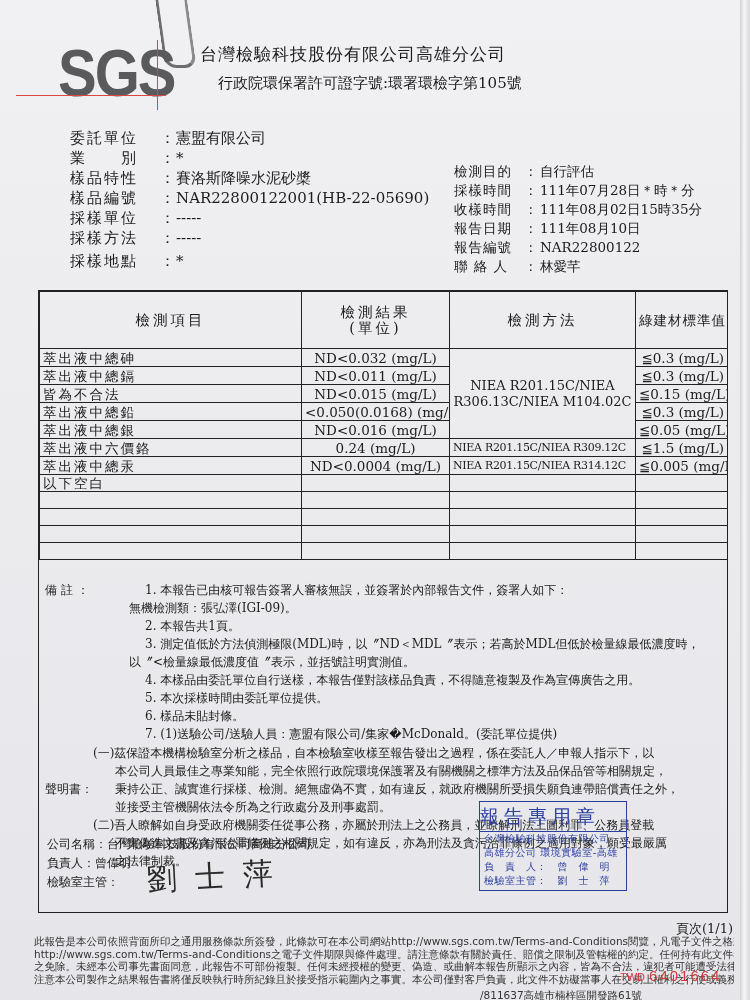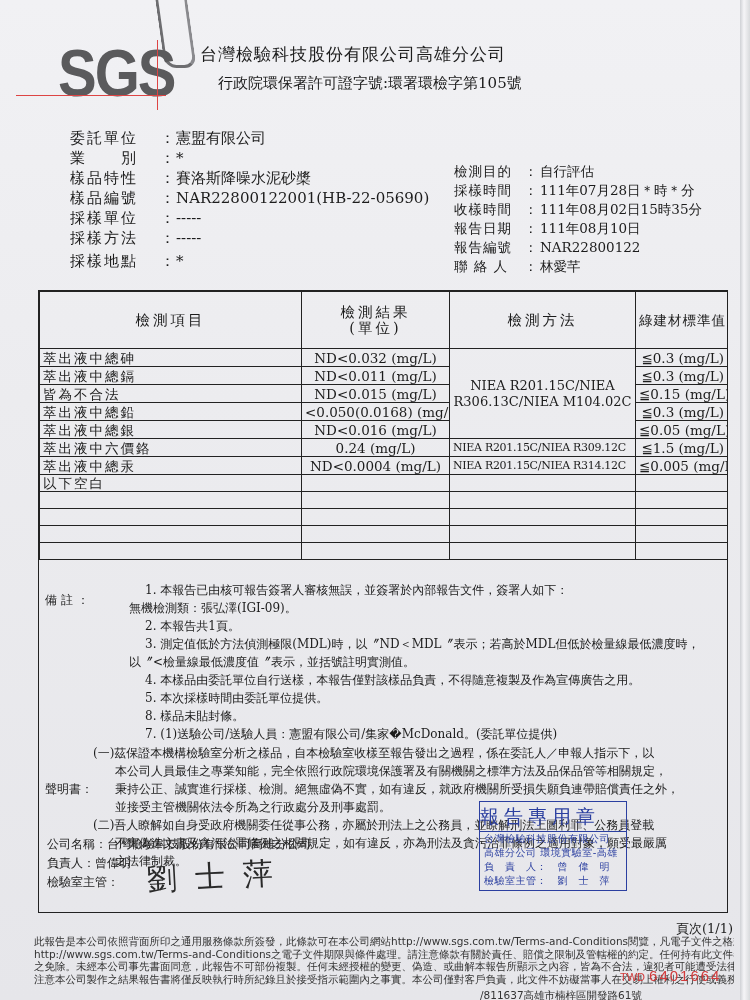--- a/index.html
+++ b/index.html
@@ -68,7 +68,7 @@
   td.std { text-align:right; padding-right:4px; }
   tr.blank td { height:16px; }
   .notes { position:absolute; left:6px; top:290px; font-size:12px; line-height:18px; width:680px; }
-  .notes .note-head { position:absolute; left:0; top:10px; letter-spacing:4px; }
+  .notes .note-head { position:absolute; left:0; top:0; letter-spacing:4px; }
   .notes .n { position:absolute; left:60px; white-space:nowrap;margin-left:40px; }
   .notes .n2 { position:absolute; left:84px; white-space:nowrap; }
   .decl-head { position:absolute; left:0; white-space:nowrap;margin-top:36px; }

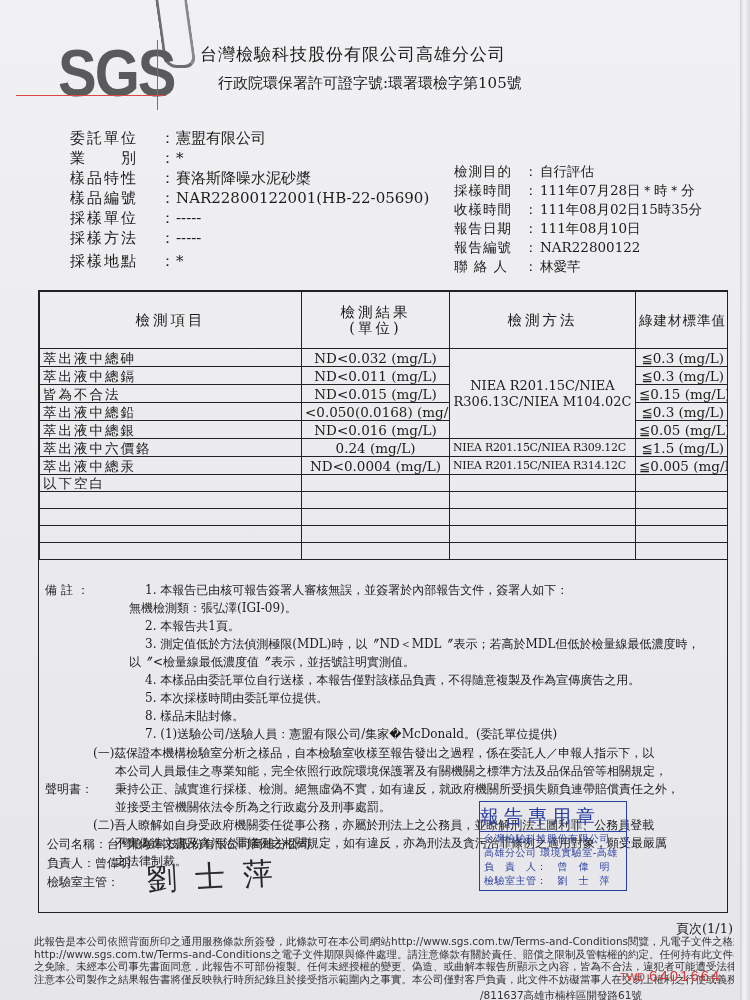--- a/index.html
+++ b/index.html
@@ -226,7 +226,7 @@
       <span class="n2" style="top:72px">以〞&lt;檢量線最低濃度值〞表示，並括號註明實測值。</span>
       <span class="n" style="top:90px">4. 本樣品由委託單位自行送樣，本報告僅對該樣品負責，不得隨意複製及作為宣傳廣告之用。</span>
       <span class="n" style="top:108px">5. 本次採樣時間由委託單位提供。</span>
-      <span class="n" style="top:126px">8. 樣品未貼封條。</span>
+      <span class="n" style="top:126px">6. 樣品未貼封條。</span>
       <span class="n" style="top:144px">7. (1)送驗公司/送驗人員：憲盟有限公司/集家�McDonald。(委託單位提供)</span>
 
       <span class="decl-head" style="top:163px">聲明書：</span>

